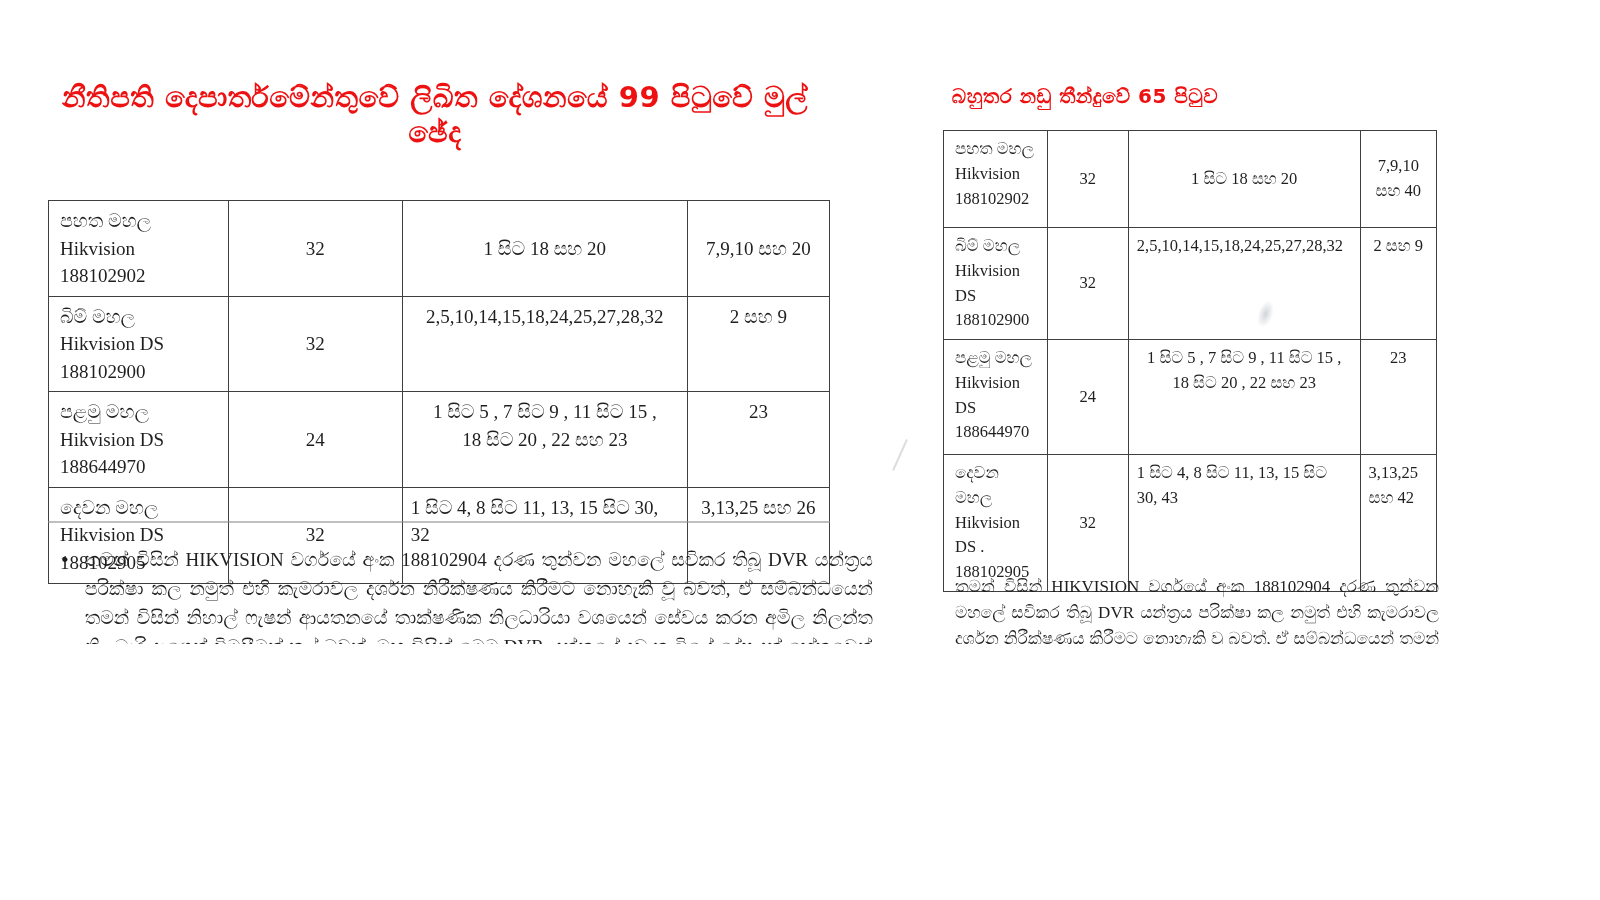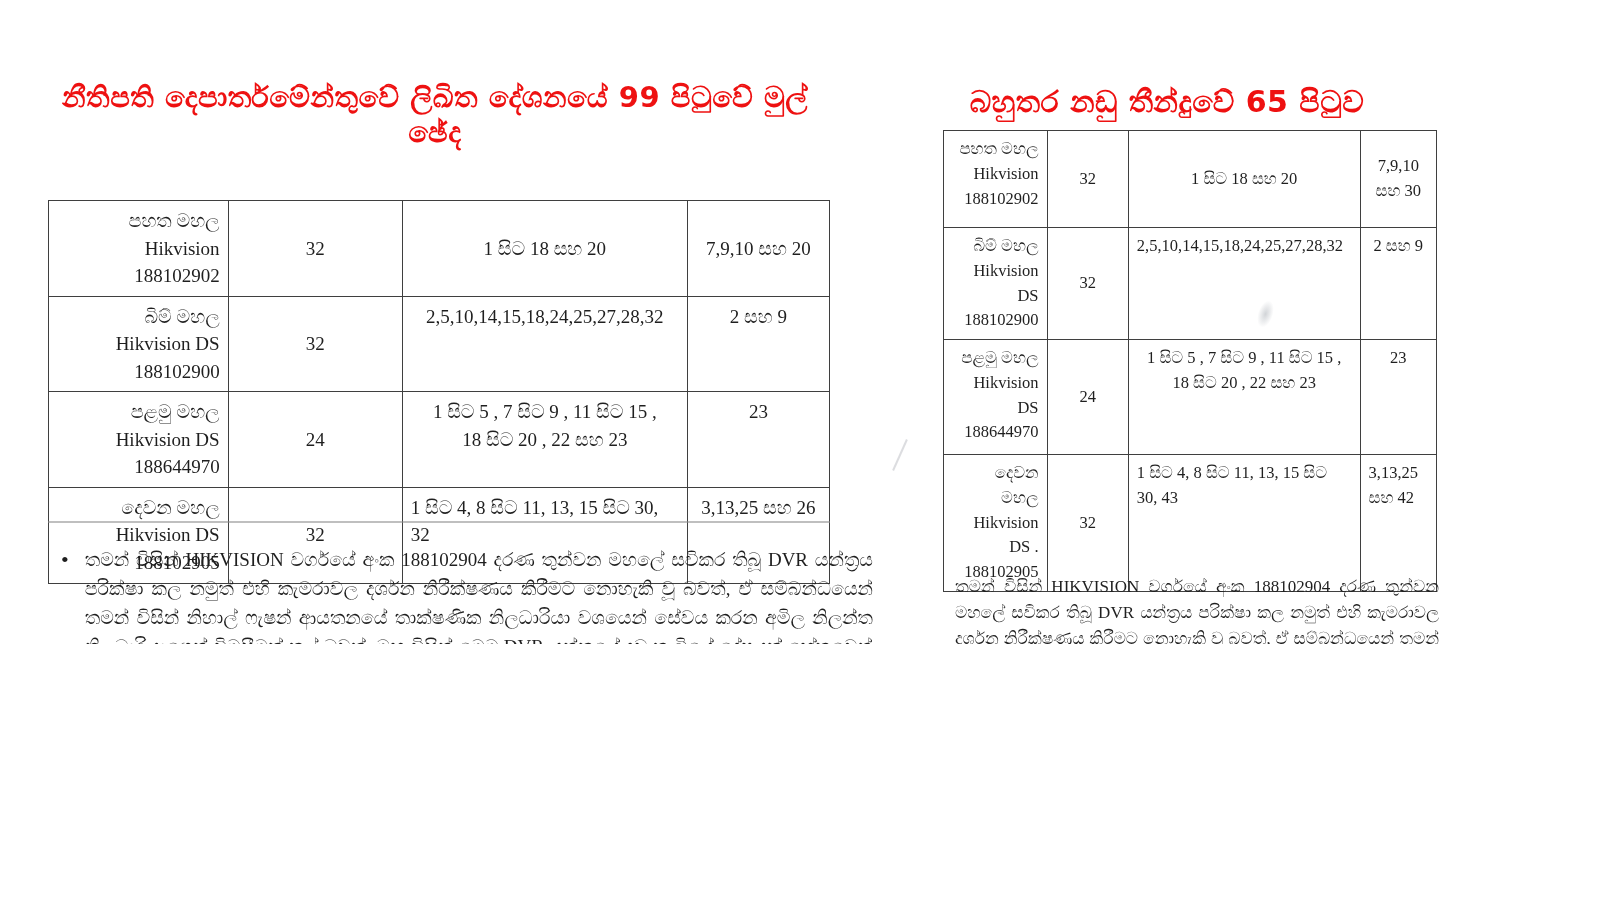--- a/index.html
+++ b/index.html
@@ -13,7 +13,7 @@
     color:var(--accent,#ee1111);letter-spacing:0.5px;
   }
   .heading-left{left:40px;top:80px;width:790px;font-size:29px;}
-  .heading-right{left:952px;top:84px;width:430px;font-size:30px;}
+  .heading-right{left:870px;top:84px;width:430px;font-size:20px;}
 
   table.tbl{
     position:absolute;border-collapse:collapse;table-layout:fixed;

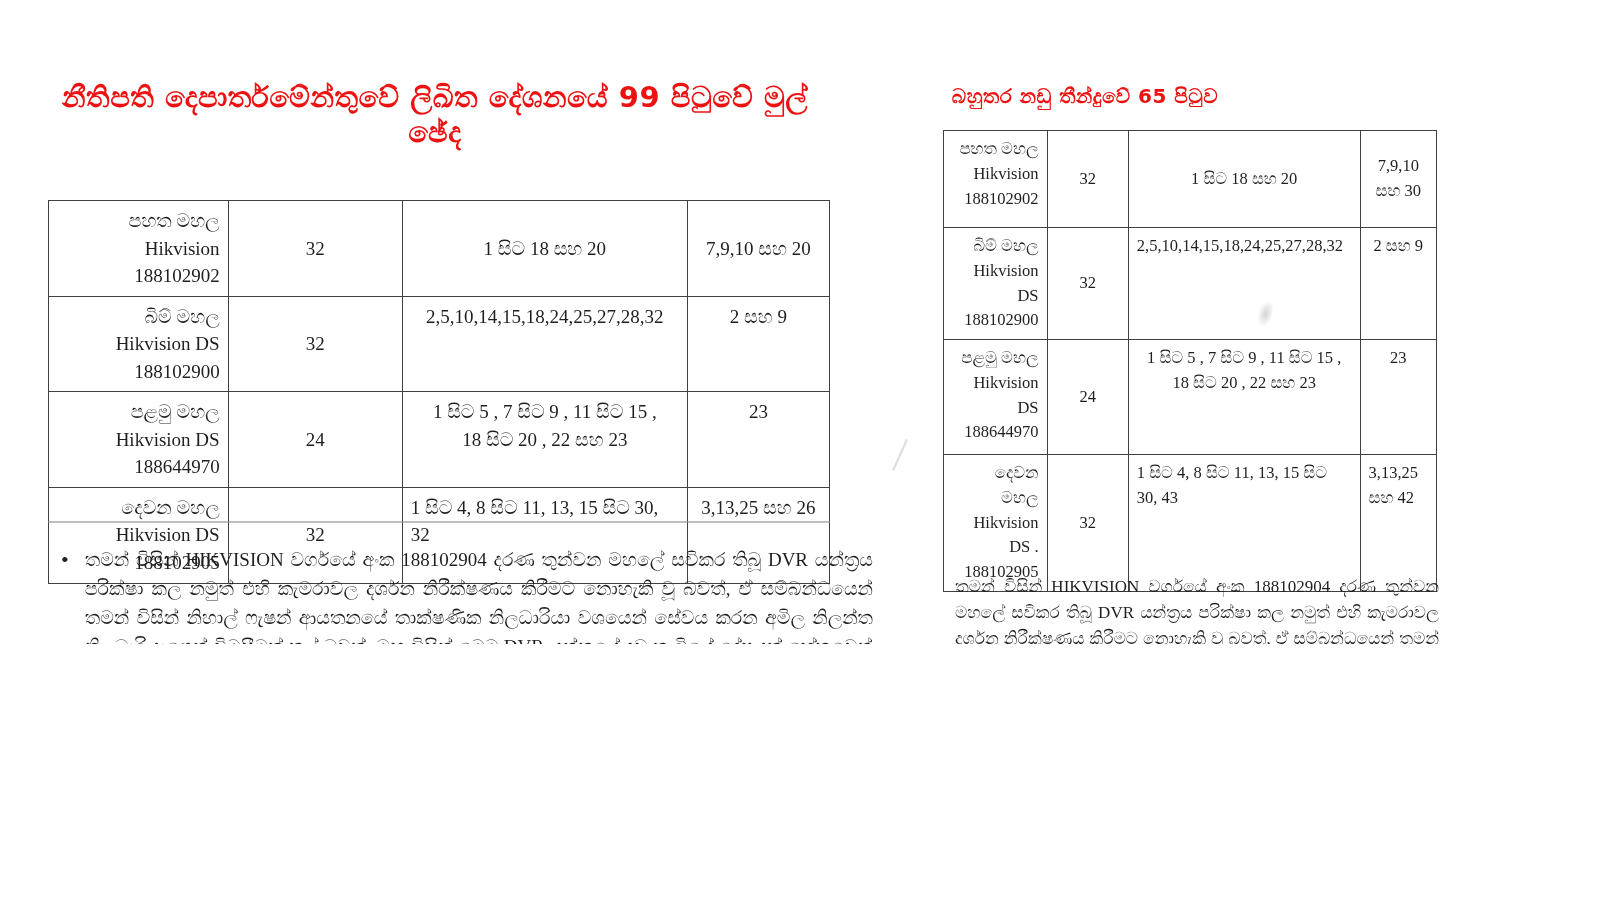--- a/index.html
+++ b/index.html
@@ -26,7 +26,7 @@
     white-space:pre-line;
     text-align:center;
   }
-  .tbl td.dev{text-align:right;padding-left:11px;}
+  .tbl td.dev{text-align:left;padding-left:11px;}
   .tbl td.mid{vertical-align:middle;}
   .tbl td.al{text-align:left;}
 

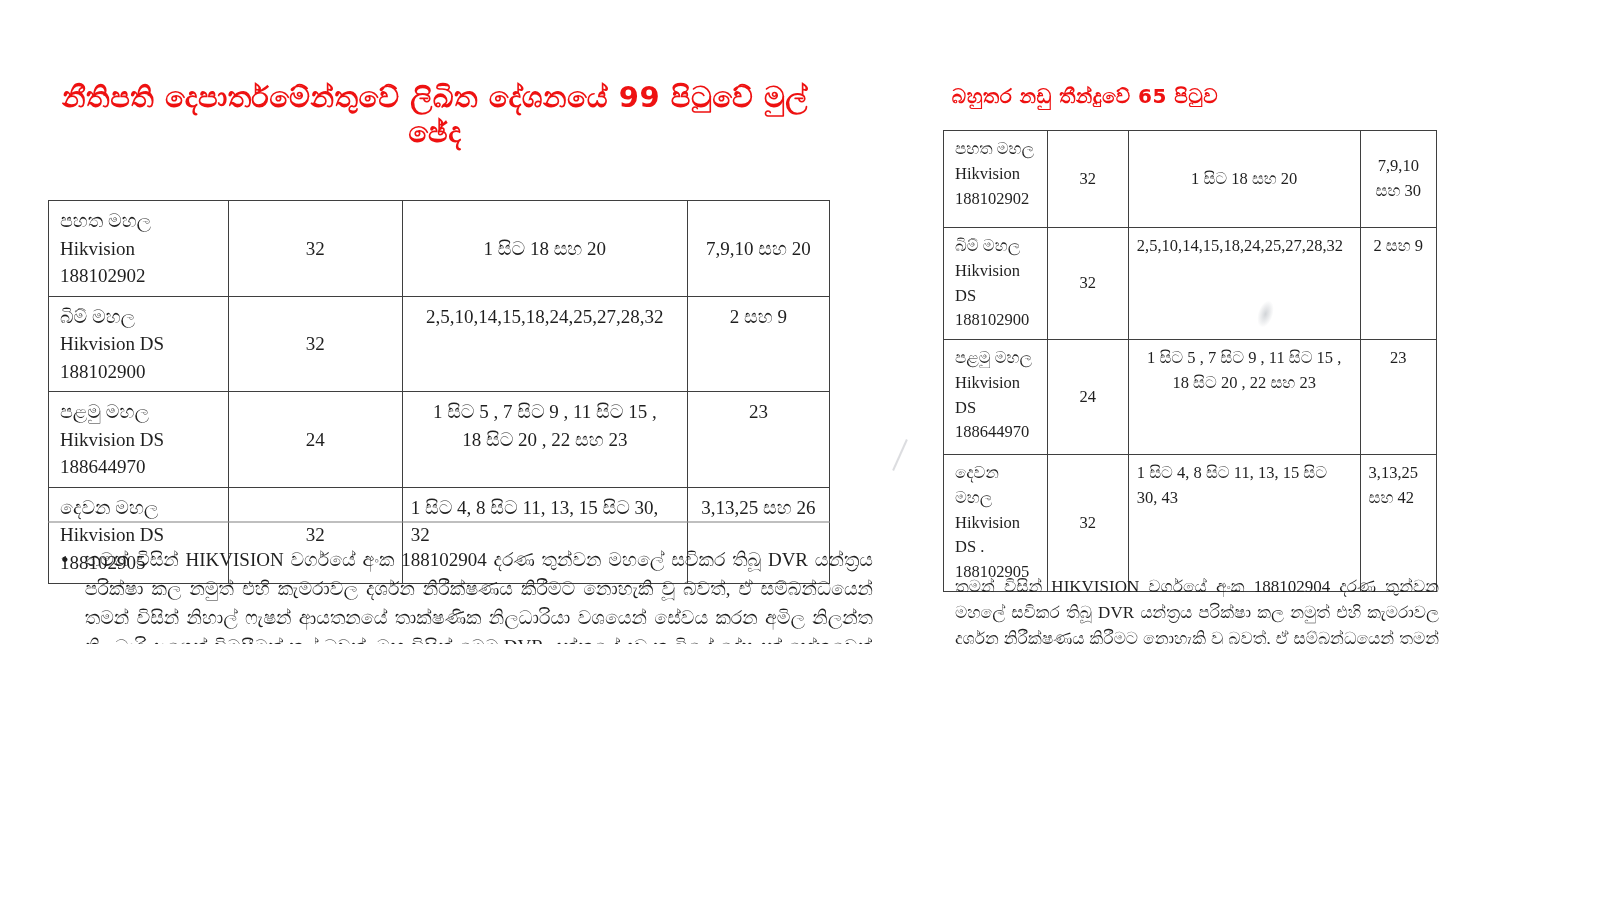--- a/index.html
+++ b/index.html
@@ -133,7 +133,7 @@
         <td class="mid">32</td>
         <td class="mid">1 සිට 18 සහ 20</td>
         <td class="mid">7,9,10
-සහ 30</td>
+සහ 40</td>
       </tr>
       <tr style="height:106px">
         <td class="dev">බිම් මහල

